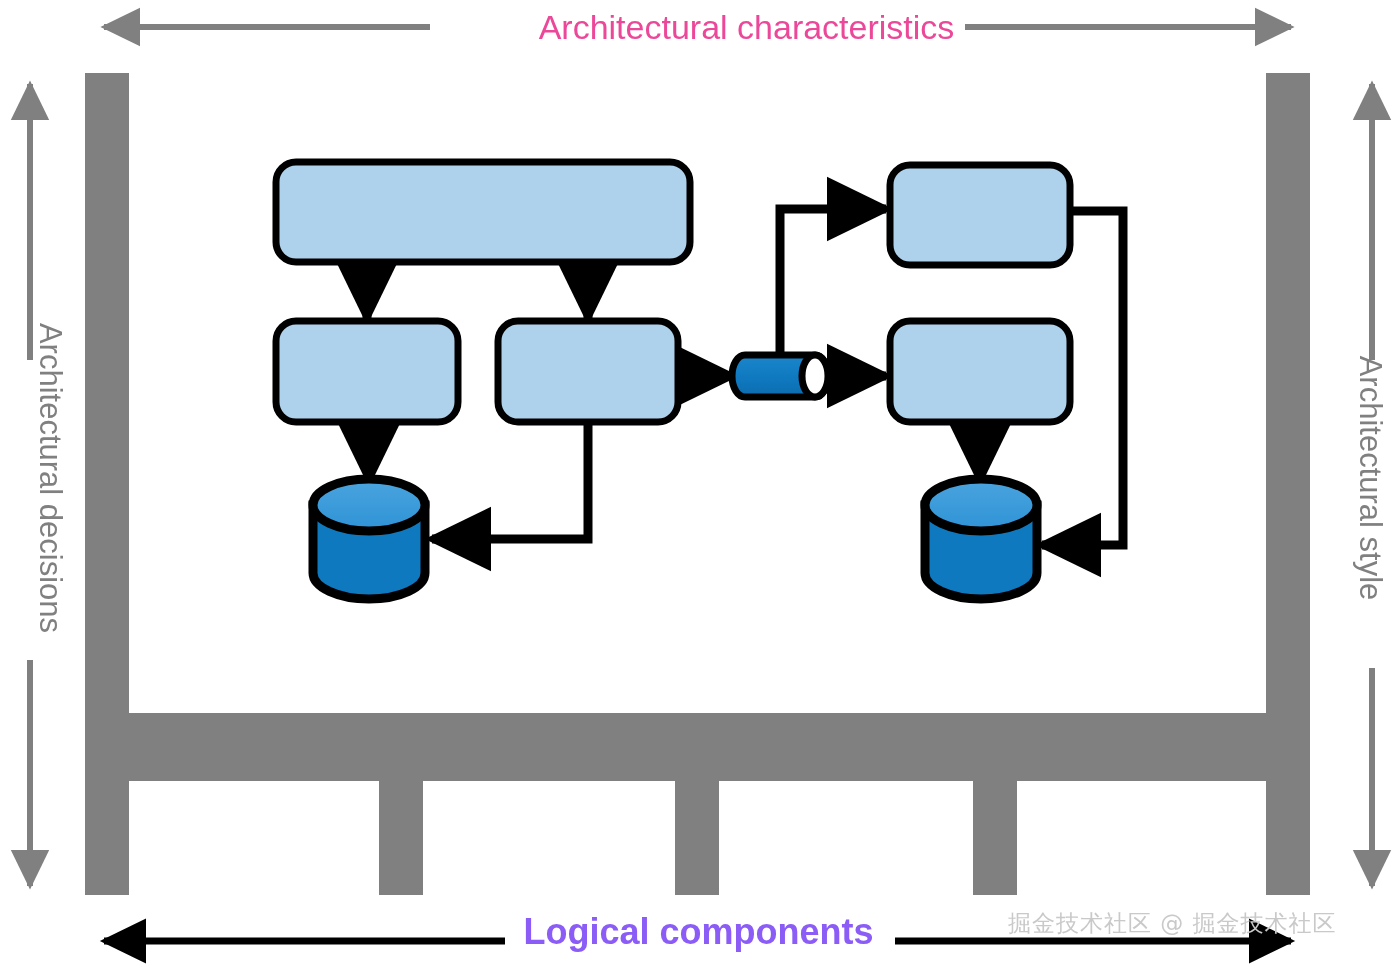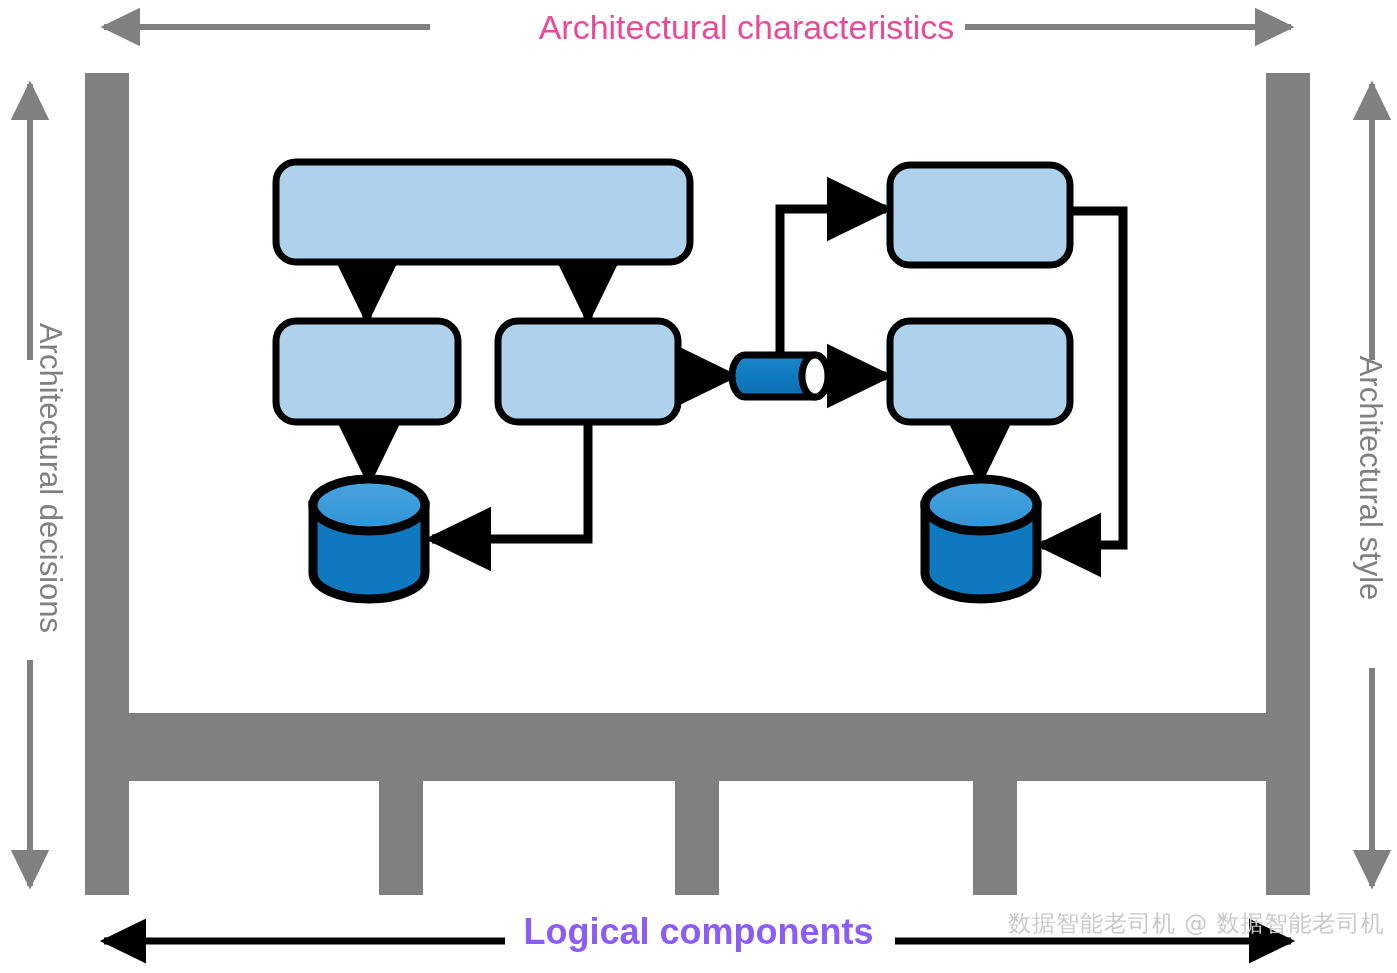--- a/index.html
+++ b/index.html
@@ -181,7 +181,7 @@
 
   <div class="lbl" id="label-right">Architectural style</div>
 
-  <div id="watermark">数据智能老司机 @ 数据智能老司机</div>
+  <div id="watermark">掘金技术社区 @ 掘金技术社区</div>
 
 </div>
 

